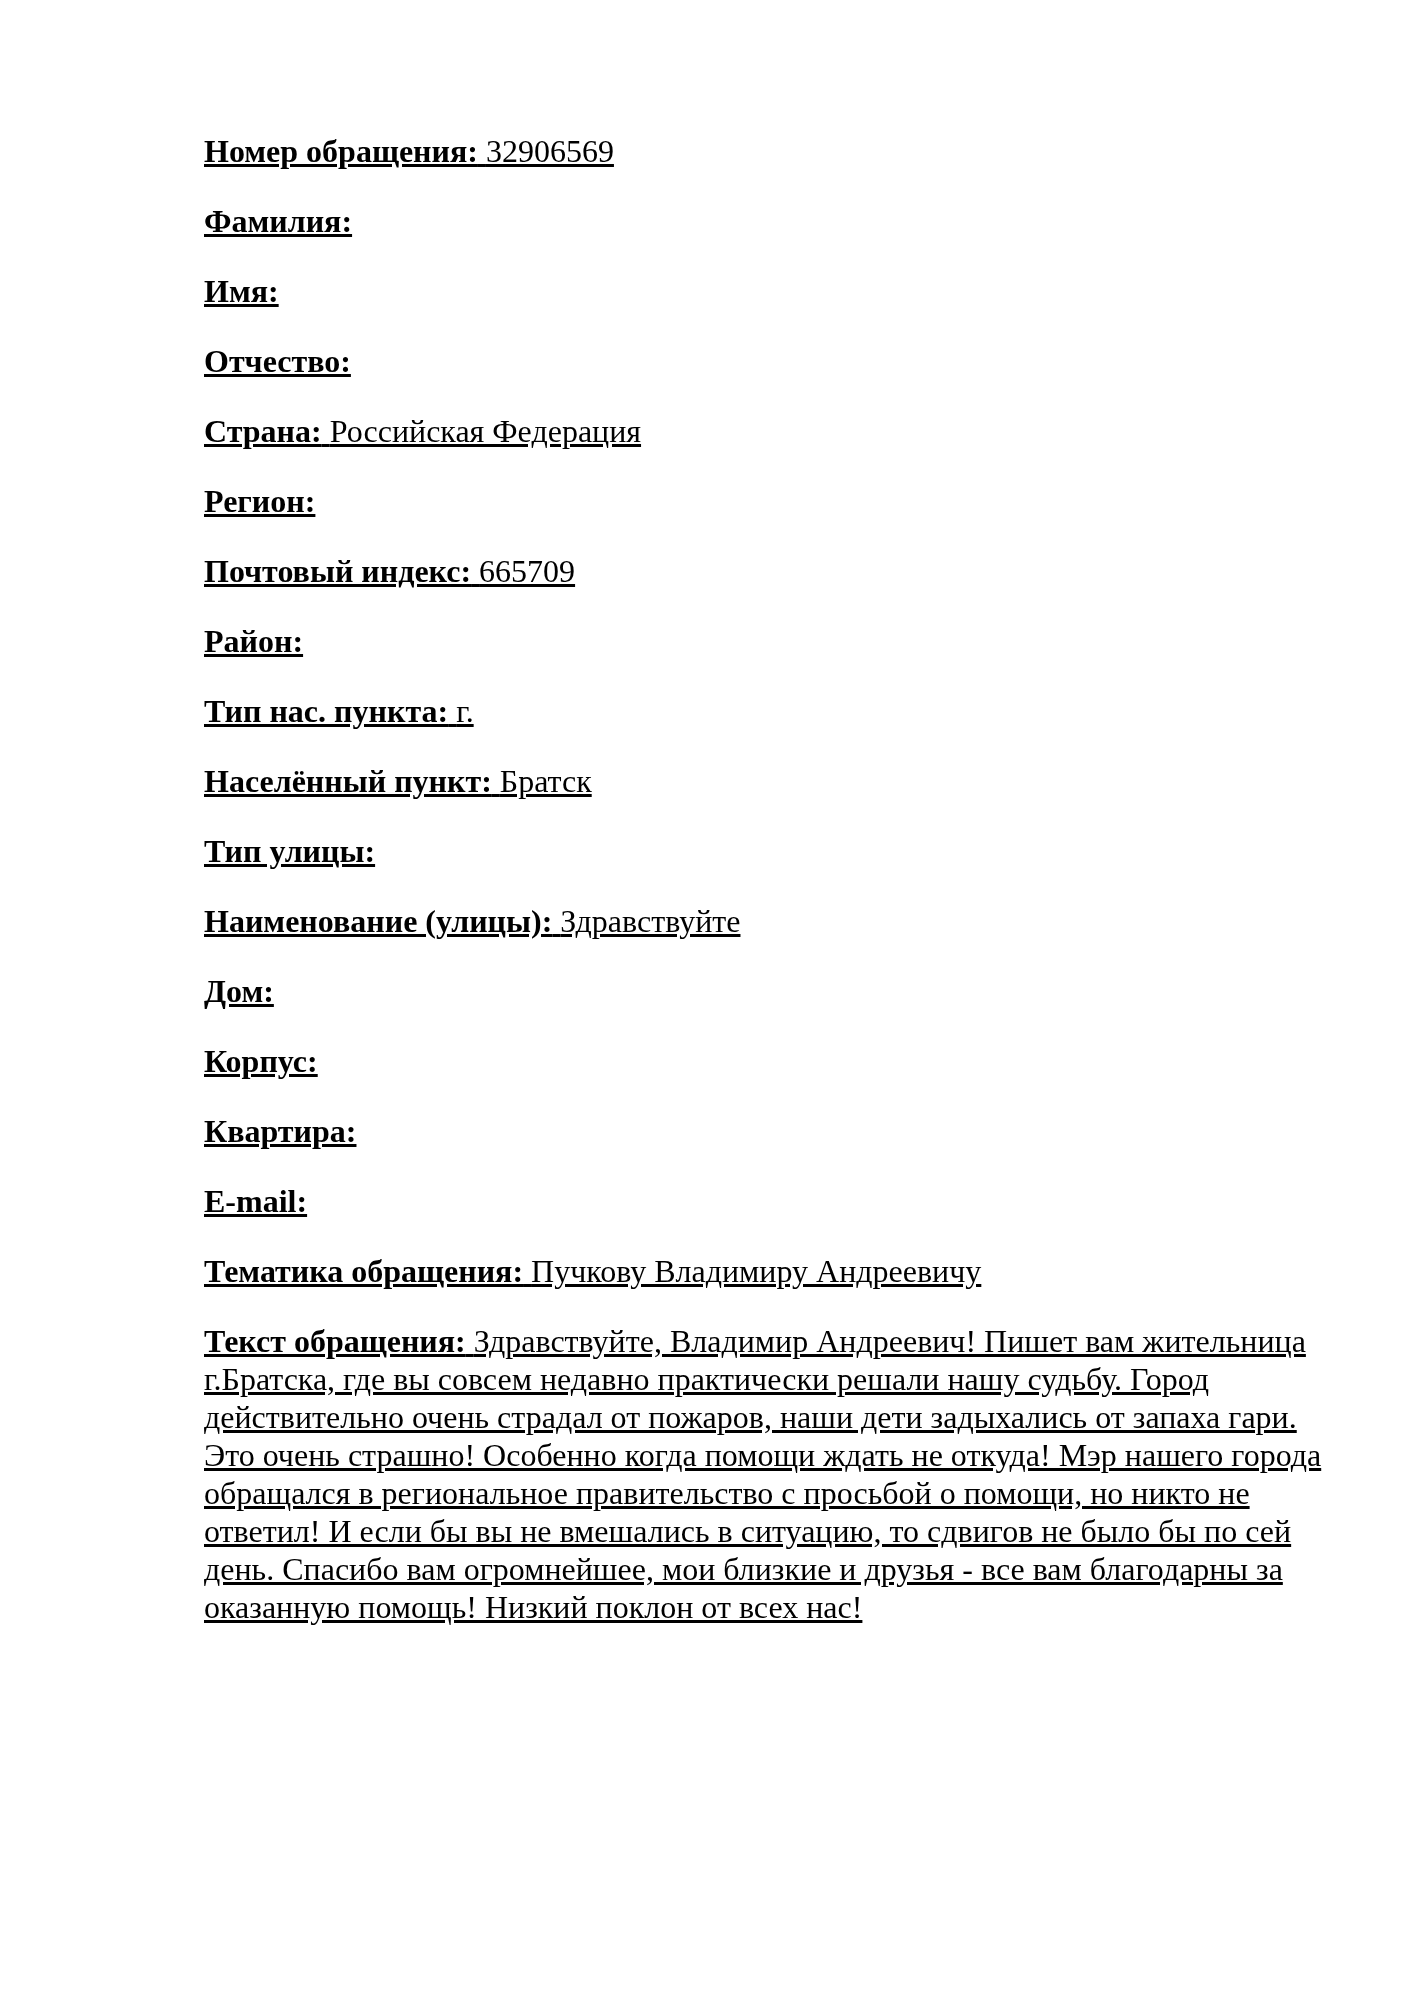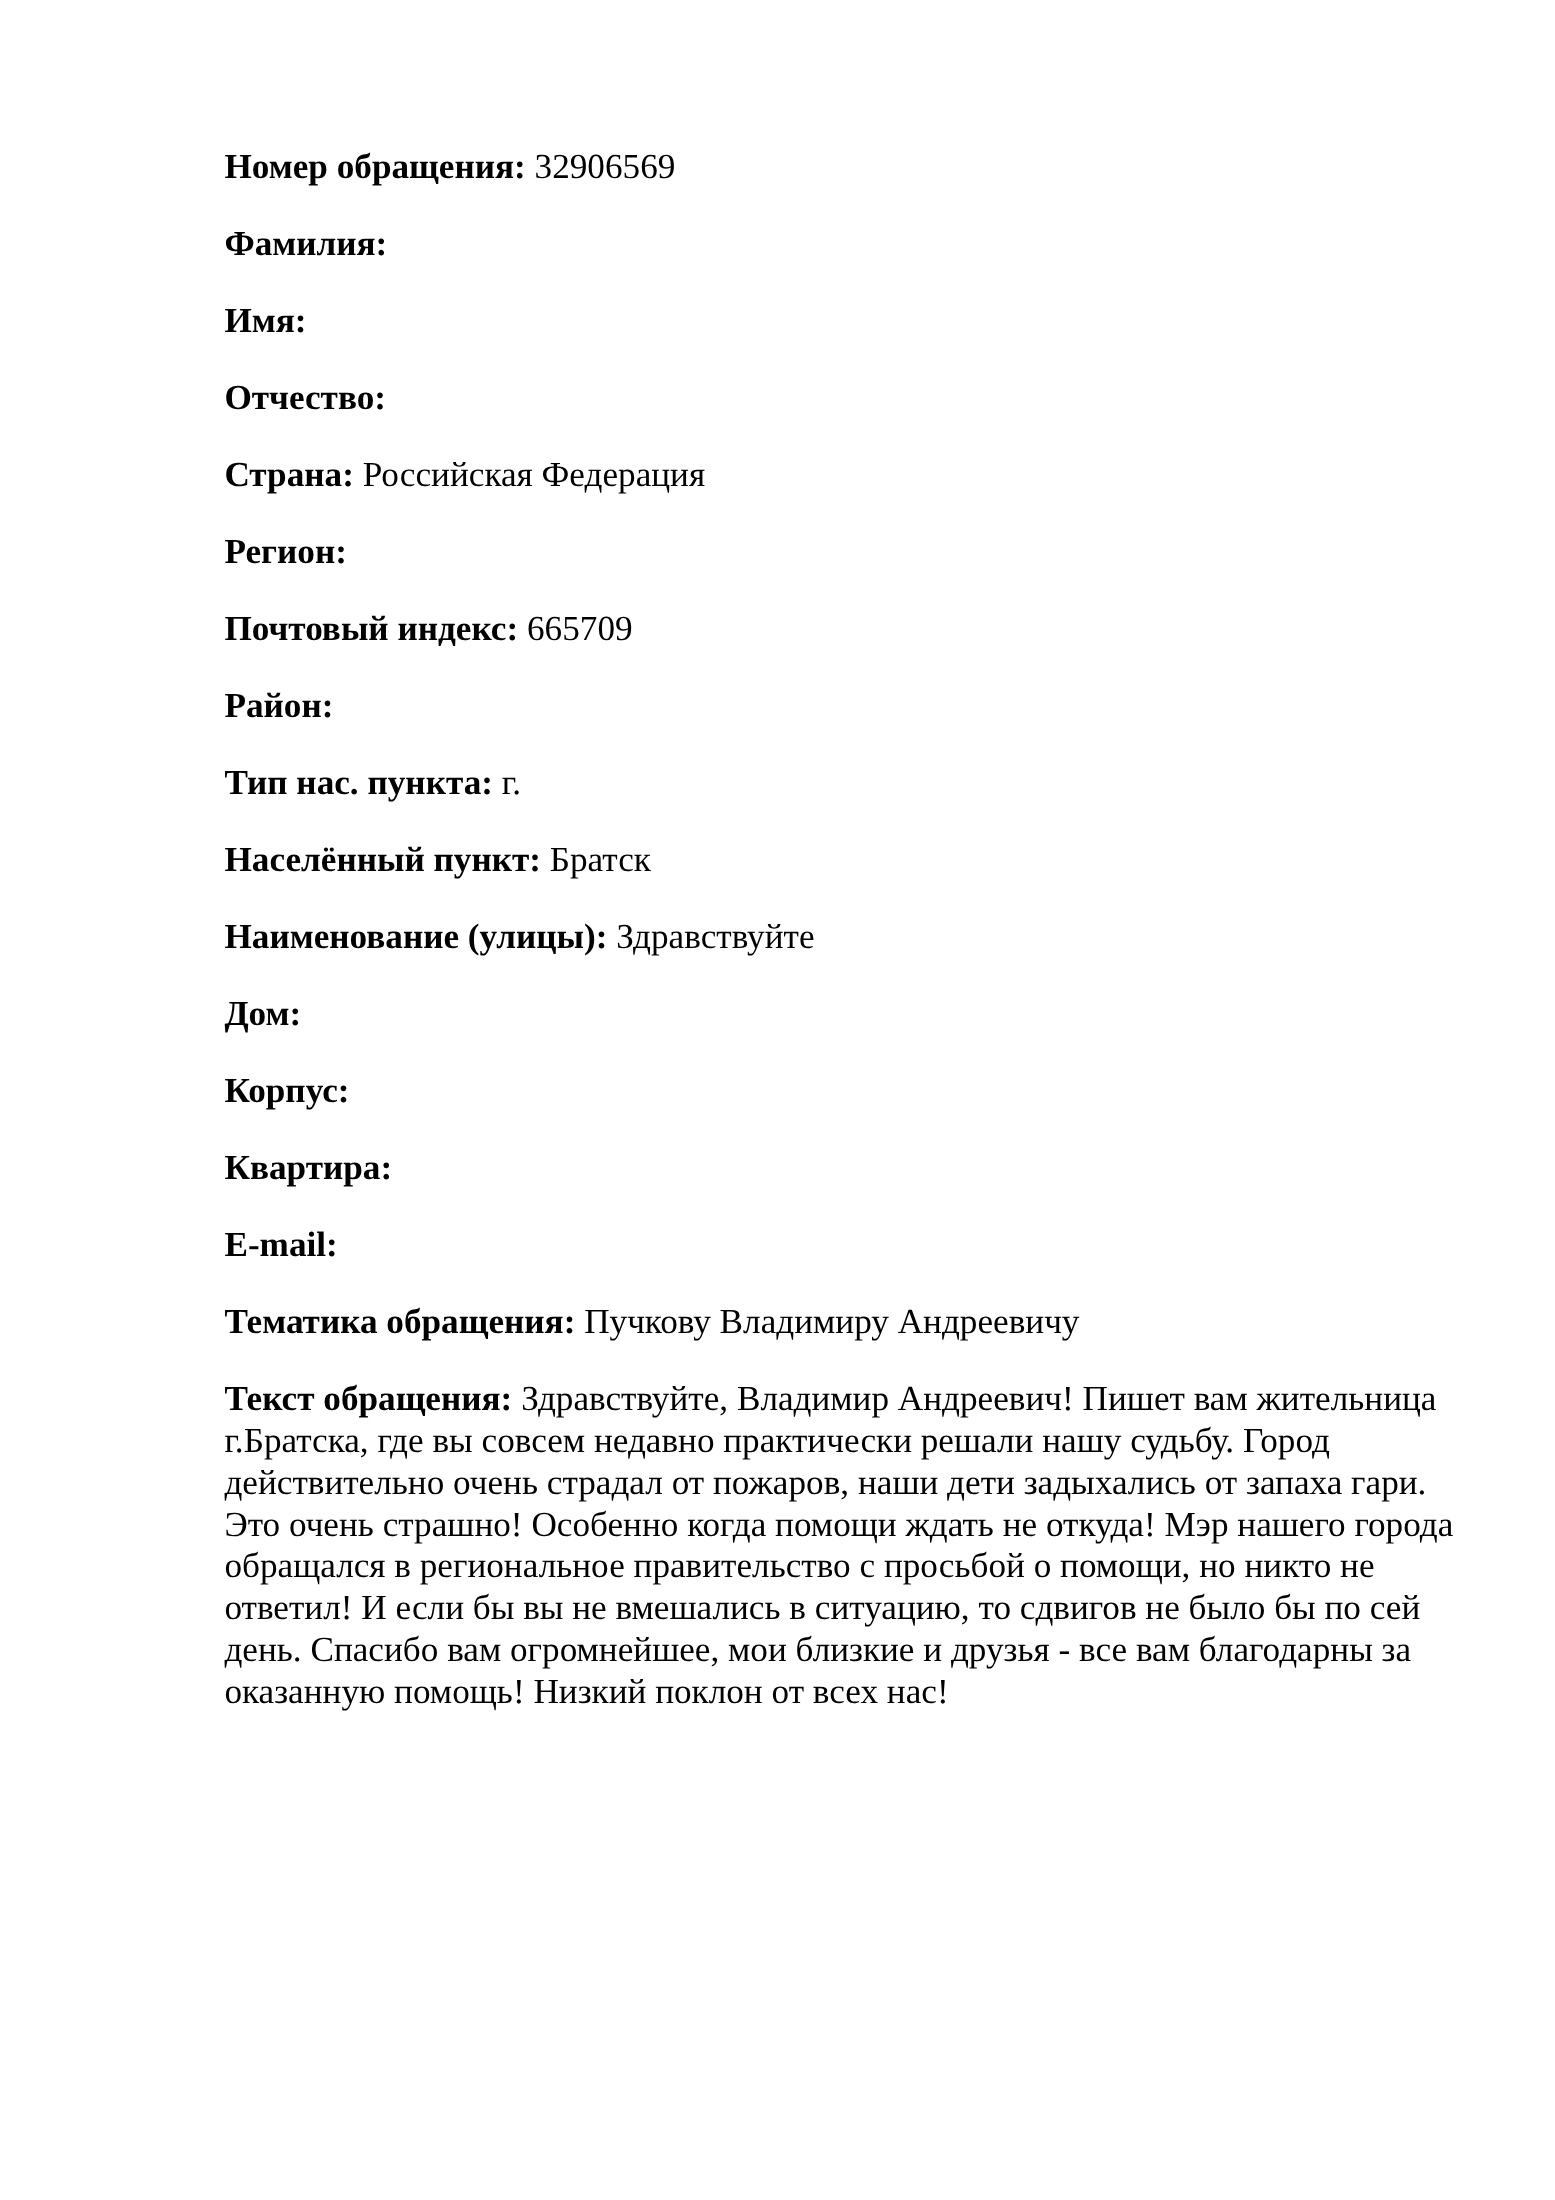--- a/index.html
+++ b/index.html
@@ -15,7 +15,7 @@
     line-height: 38px;
   }
   .doc { width: 1130px; }
-  p.field { margin: 32px 0; padding: 0; }
+  p.field { margin: 32px 0; padding: 0; text-decoration: underline; }
   .lbl { font-weight: bold; }
   .val { font-weight: normal; }
 </style>

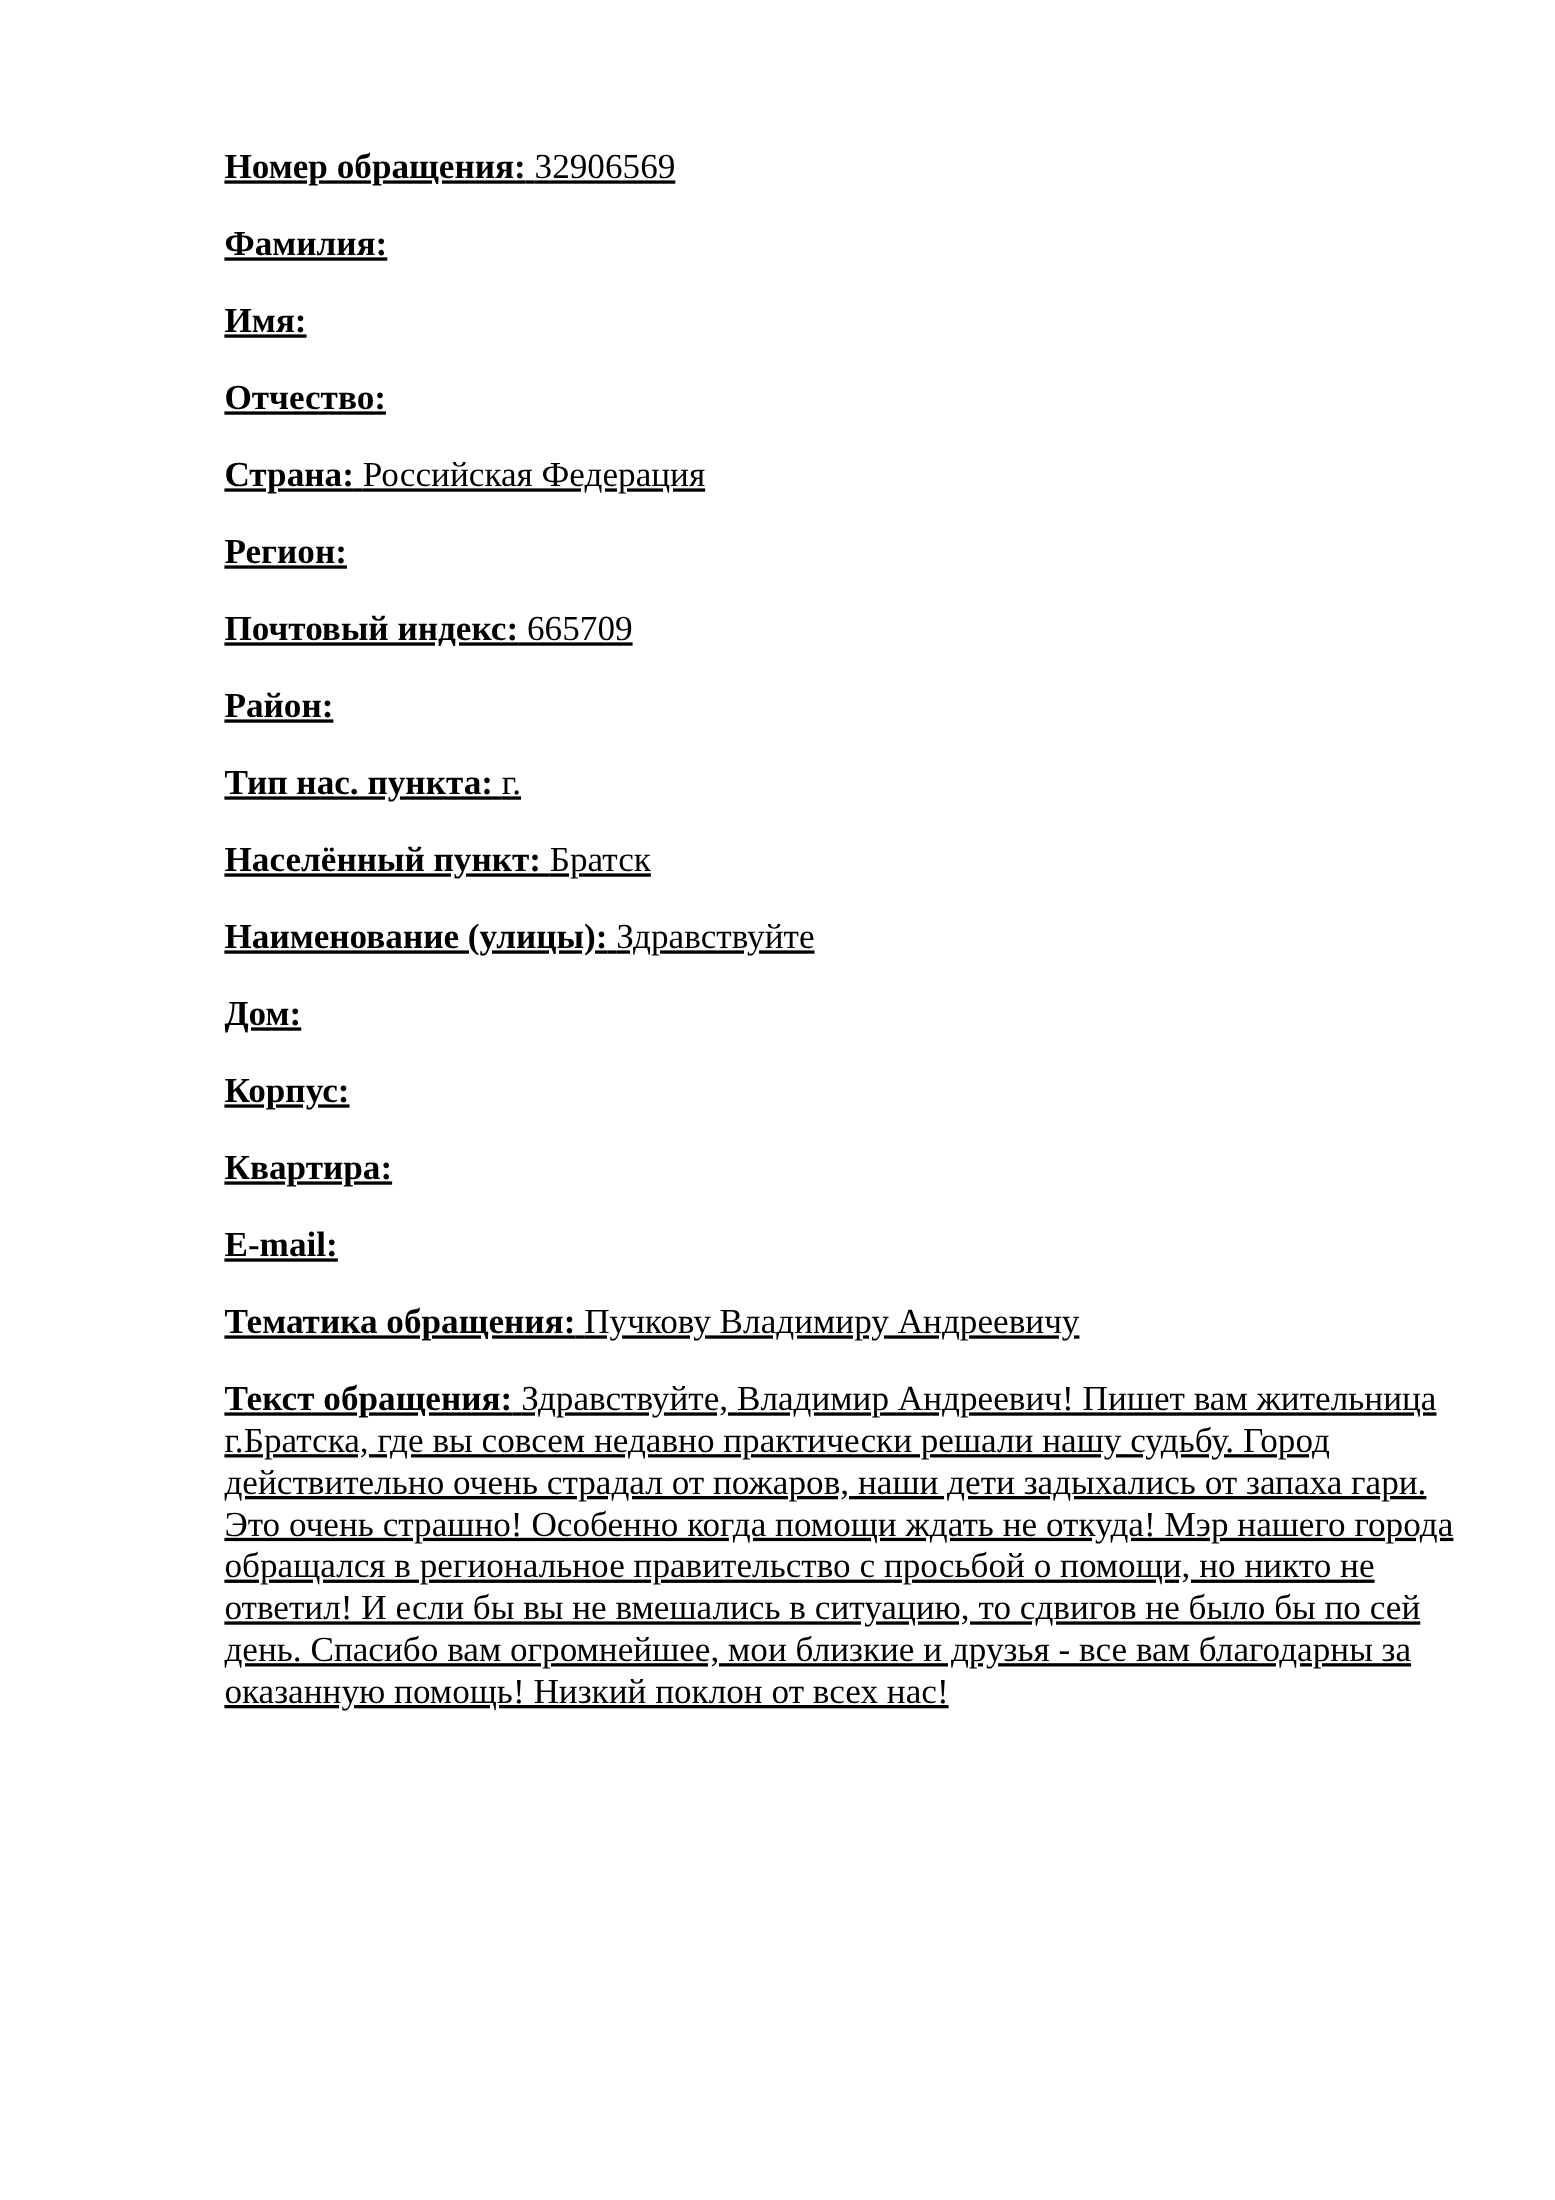--- a/index.html
+++ b/index.html
@@ -45,6 +45,7 @@
 
   <p class="field"><strong class="lbl">Населённый пункт:</strong> <span class="val">Братск</span></p>
 
+  <p class="field"><strong class="lbl">Тип улицы:</strong> <span class="val"></span></p>
 
   <p class="field"><strong class="lbl">Наименование (улицы):</strong> <span class="val">Здравствуйте</span></p>
 

